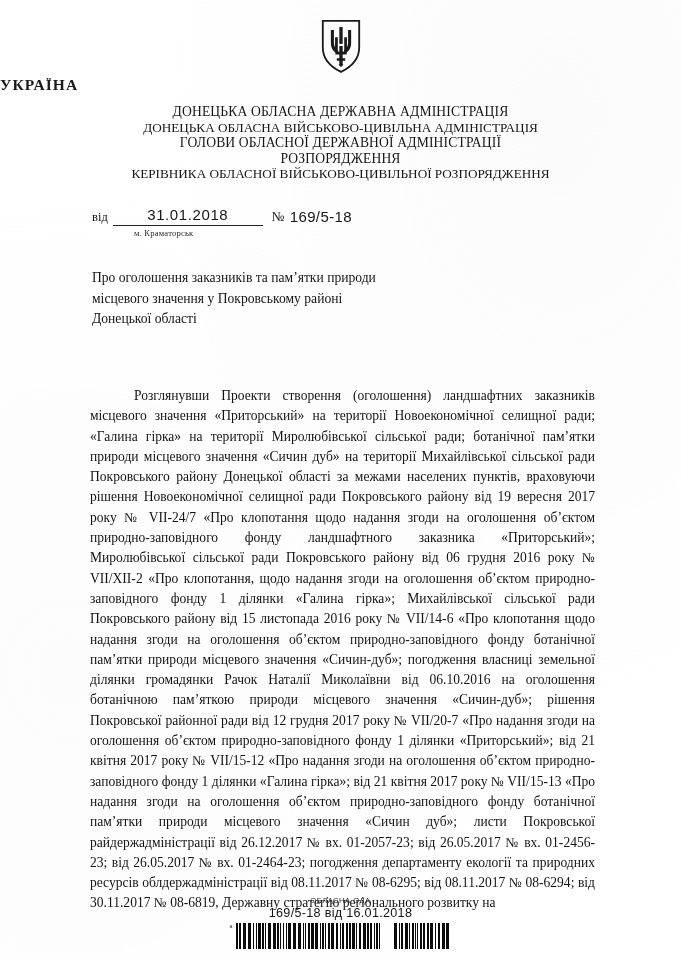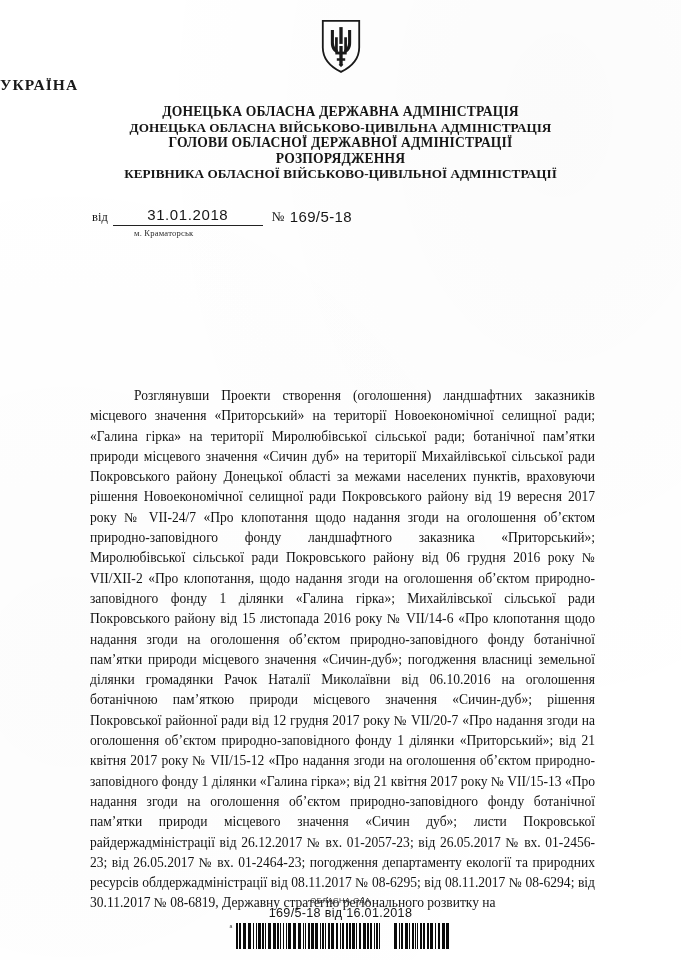--- a/index.html
+++ b/index.html
@@ -63,7 +63,7 @@
     left: 40px;
     right: 40px;
     text-align: center;
-    font-weight: bold;
+    font-weight: normal;
     font-size: 13.6px;
     line-height: 15.6px;
     letter-spacing: 0.15px;

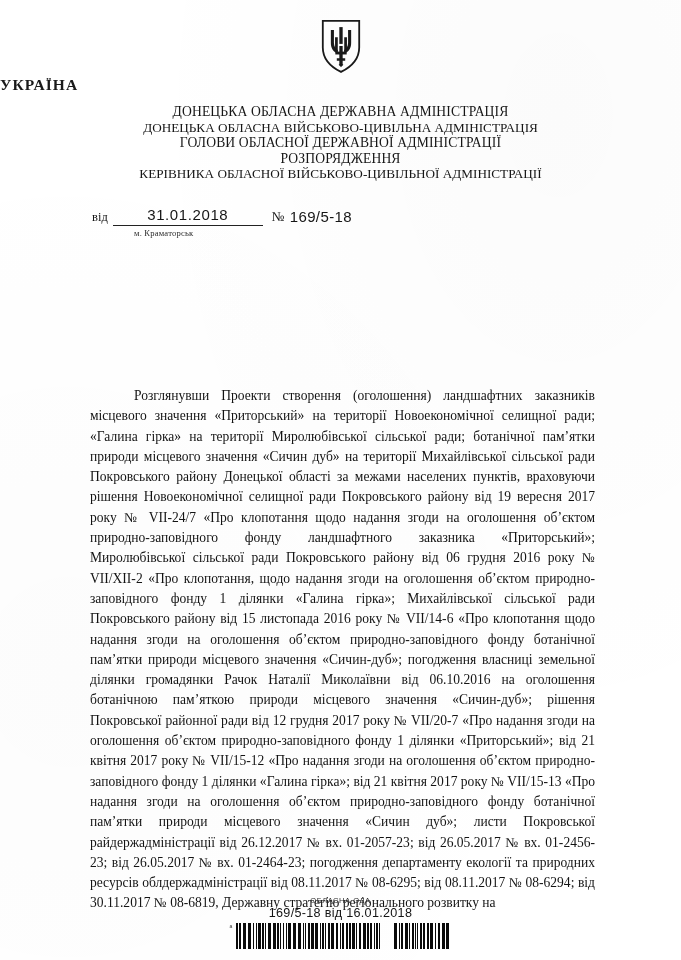--- a/index.html
+++ b/index.html
@@ -231,7 +231,7 @@
     <div class="org-line-wide">ДОНЕЦЬКА ОБЛАСНА ВІЙСЬКОВО-ЦИВІЛЬНА АДМІНІСТРАЦІЯ</div>
     <div>ГОЛОВИ ОБЛАСНОЇ ДЕРЖАВНОЇ АДМІНІСТРАЦІЇ</div>
     <div>РОЗПОРЯДЖЕННЯ</div>
-    <div class="org-line-wide">КЕРІВНИКА ОБЛАСНОЇ ВІЙСЬКОВО-ЦИВІЛЬНОЇ АДМІНІСТРАЦІЇ</div>
+    <div class="org-line-wide">КЕРІВНИКА ОБЛАСНОЇ ВІЙСЬКОВО-ЦИВІЛЬНОЇ РОЗПОРЯДЖЕННЯ</div>
   </div>
 
   <div class="doc-meta">

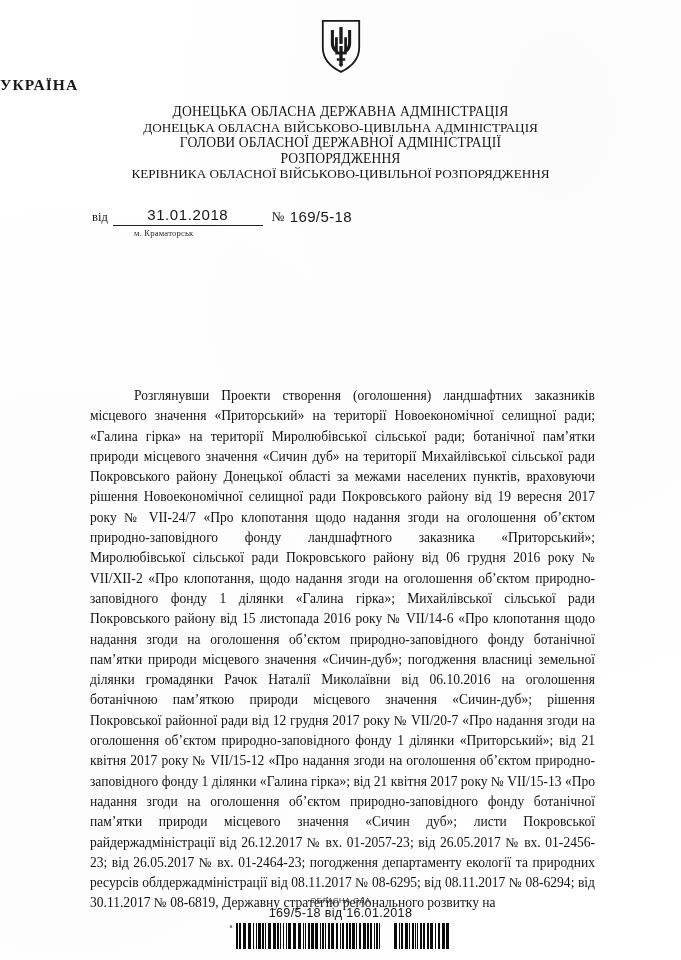--- a/index.html
+++ b/index.html
@@ -246,6 +246,7 @@
     <div class="meta-city">м. Краматорськ</div>
   </div>
 
+  <div class="subject">Про оголошення заказників та пам’ятки природи місцевого значення у Покровському районі Донецької області</div>
 
   <div class="body-text">
     <p>Розглянувши Проекти створення (оголошення) ландшафтних заказників місцевого значення «Приторський» на території Новоекономічної селищної ради; «Галина гірка» на території Миролюбівської сільської ради; ботанічної пам’ятки природи місцевого значення «Сичин дуб» на території Михайлівської сільської ради Покровського району Донецької області за межами населених пунктів, враховуючи рішення Новоекономічної селищної ради Покровського району від 19 вересня 2017 року № VII-24/7 «Про клопотання щодо надання згоди на оголошення об’єктом природно-заповідного фонду ландшафтного заказника «Приторський»; Миролюбівської сільської ради Покровського району від 06 грудня 2016 року № VII/XII-2 «Про клопотання, щодо надання згоди на оголошення об’єктом природно-заповідного фонду 1 ділянки «Галина гірка»; Михайлівської сільської ради Покровського району від 15 листопада 2016 року № VII/14-6 «Про клопотання щодо надання згоди на оголошення об’єктом природно-заповідного фонду ботанічної пам’ятки природи місцевого значення «Сичин-дуб»; погодження власниці земельної ділянки громадянки Рачок Наталії Миколаївни від 06.10.2016 на оголошення ботанічною пам’яткою природи місцевого значення «Сичин-дуб»; рішення Покровської районної ради від 12 грудня 2017 року № VII/20-7 «Про надання згоди на оголошення об’єктом природно-заповідного фонду 1 ділянки «Приторський»; від 21 квітня 2017 року № VII/15-12 «Про надання згоди на оголошення об’єктом природно-заповідного фонду 1 ділянки «Галина гірка»; від 21 квітня 2017 року № VII/15-13 «Про надання згоди на оголошення об’єктом природно-заповідного фонду ботанічної пам’ятки природи місцевого значення «Сичин дуб»; листи Покровської райдержадміністрації від 26.12.2017 № вх. 01-2057-23; від 26.05.2017 № вх. 01-2456-23; від 26.05.2017 № вх. 01-2464-23; погодження департаменту екології та природних ресурсів облдержадміністрації від 08.11.2017 № 08-6295; від 08.11.2017 № 08-6294; від 30.11.2017 № 08-6819, Державну стратегію регіонального розвитку на</p>

